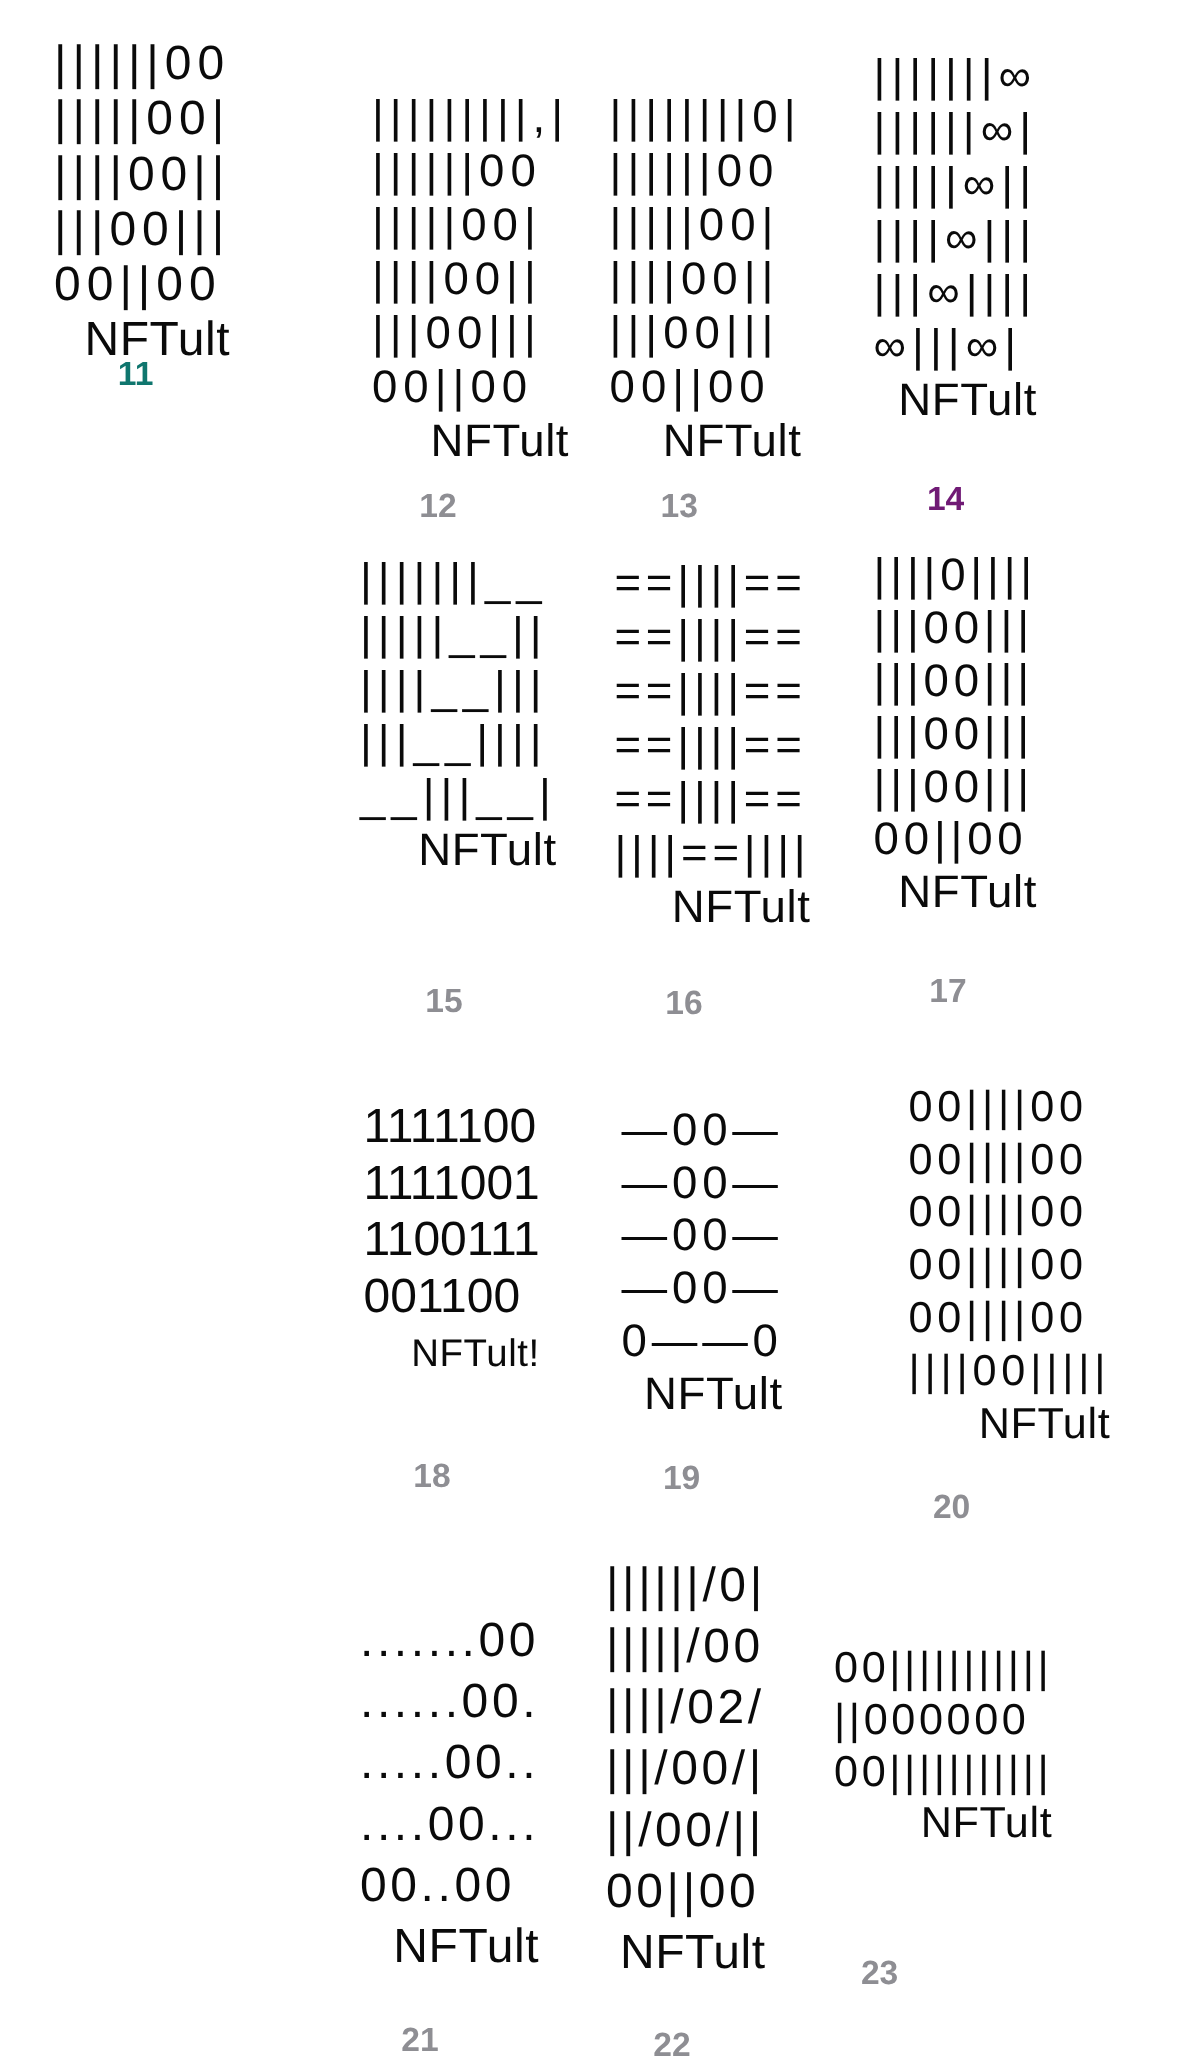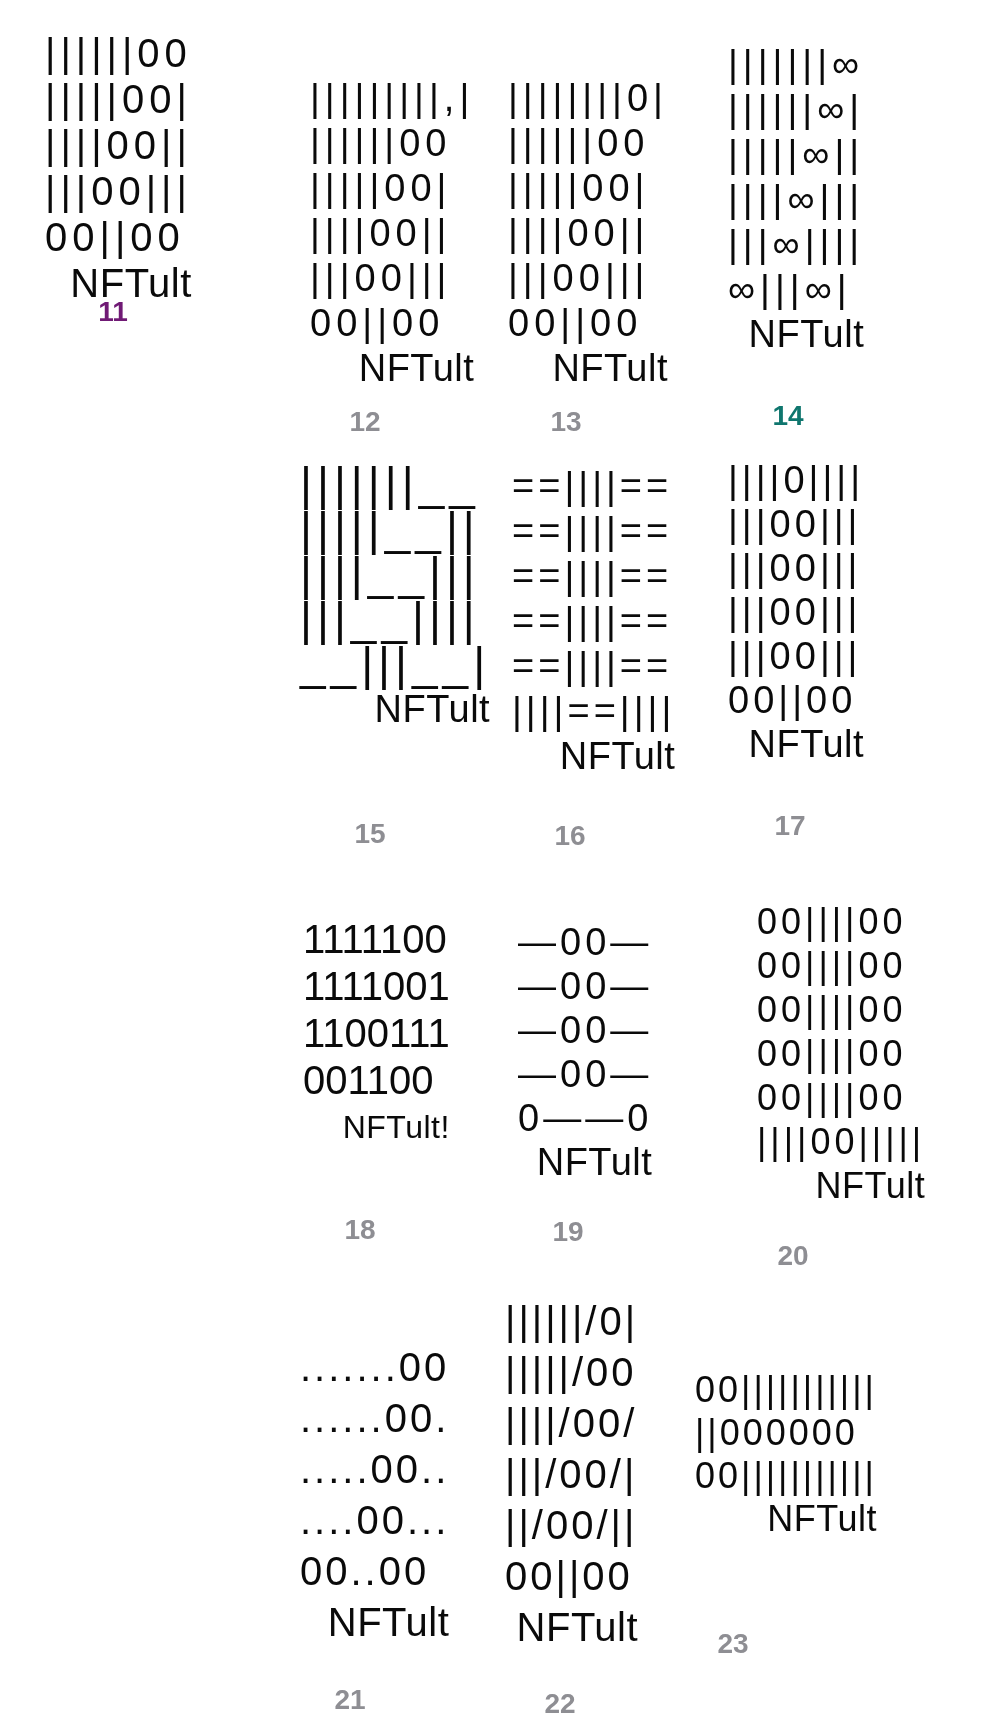--- a/index.html
+++ b/index.html
@@ -37,7 +37,7 @@
     <figure class="card" style="left: 45px; top: 30px;">
       <div class="art" style="font-size: 40px; line-height: 46px; letter-spacing: 5px; color: rgb(10, 10, 10);"><div>||||||00</div><div>|||||00|</div><div>||||00||</div><div>|||00|||</div><div>00||00</div></div>
       <div class="title" style="font-size: 40px; line-height: 46px; color: rgb(10, 10, 10);">NFTult</div>
-      <figcaption class="label" style="left: 68px; top: 266px; color: #701a75;">11</figcaption>
+      <figcaption class="label" style="left: 68px; top: 266px; color: #0f766e;">11</figcaption>
     </figure>
 
     <figure class="card" style="left: 310px; top: 76px;">

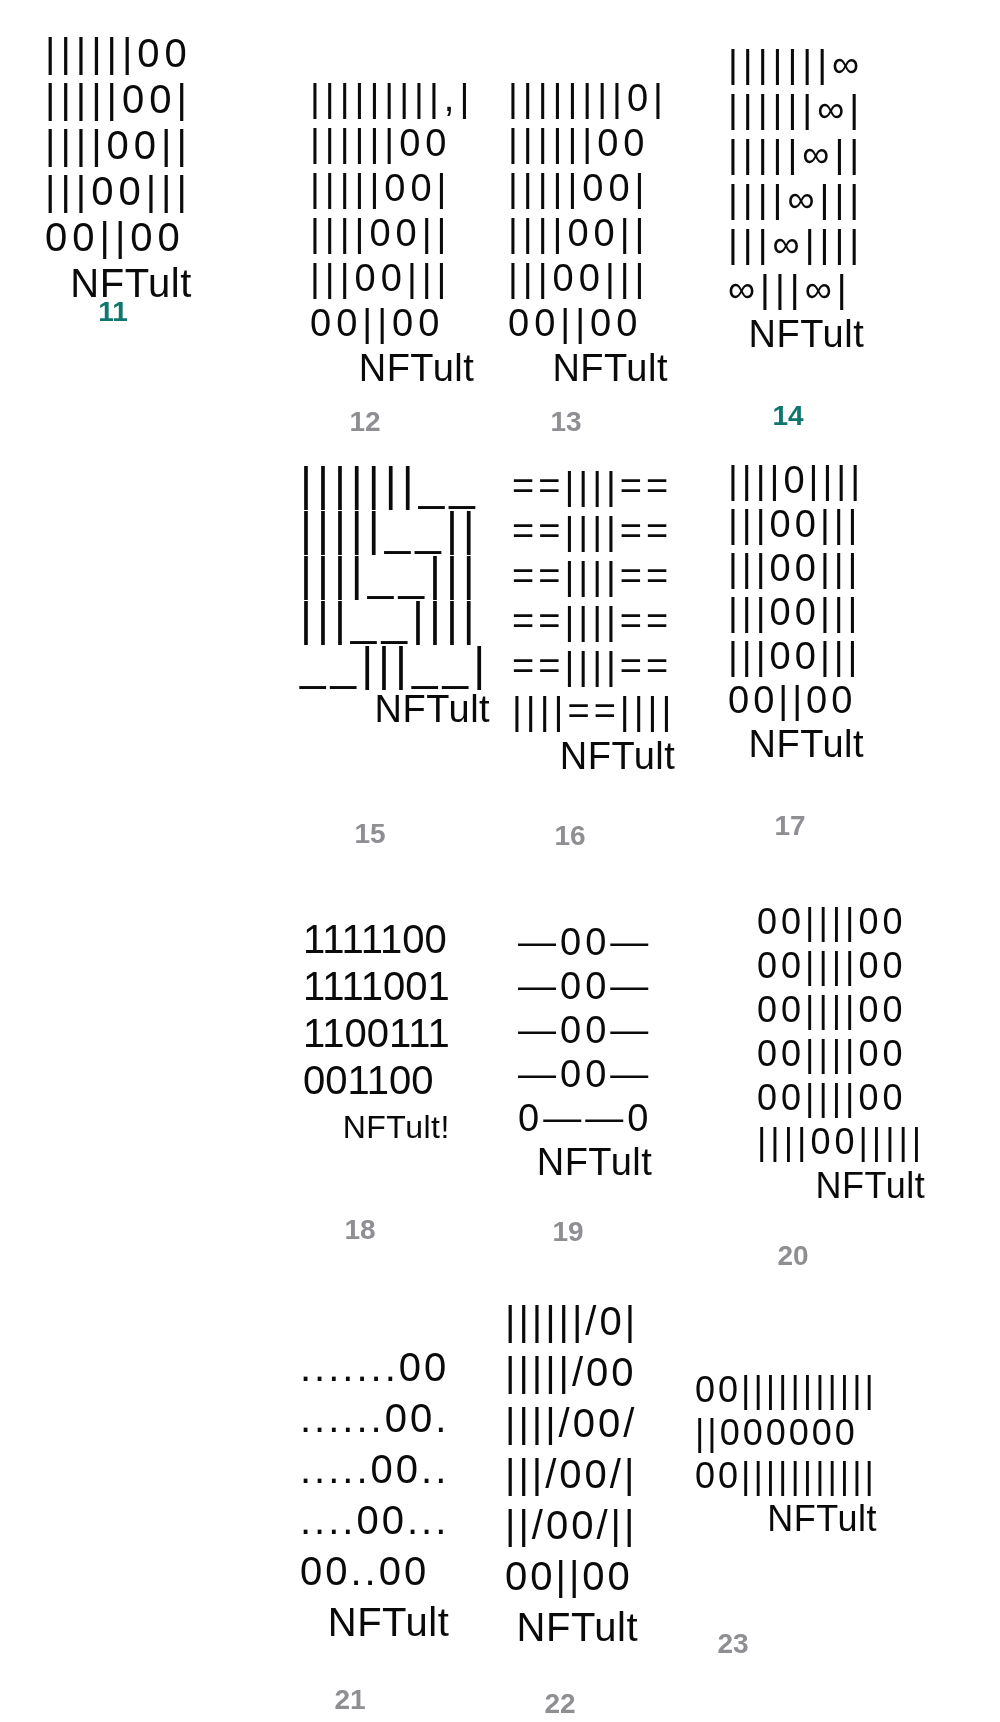--- a/index.html
+++ b/index.html
@@ -55,7 +55,7 @@
     <figure class="card" style="left: 728px; top: 42px;">
       <div class="art" style="font-size: 38px; line-height: 45px; letter-spacing: 5px; color: rgb(10, 10, 10);"><div>|||||||∞</div><div>||||||∞|</div><div>|||||∞||</div><div>||||∞|||</div><div>|||∞||||</div><div>∞|||∞|</div></div>
       <div class="title" style="font-size: 38px; line-height: 45px; color: rgb(10, 10, 10);">NFTult</div>
-      <figcaption class="label" style="left: 60px; top: 358px; color: #0f766e;">14</figcaption>
+      <figcaption class="label" style="left: 60px; top: 358px; color: #701a75;">14</figcaption>
     </figure>
 
     <figure class="card" style="left: 300px; top: 462px;">

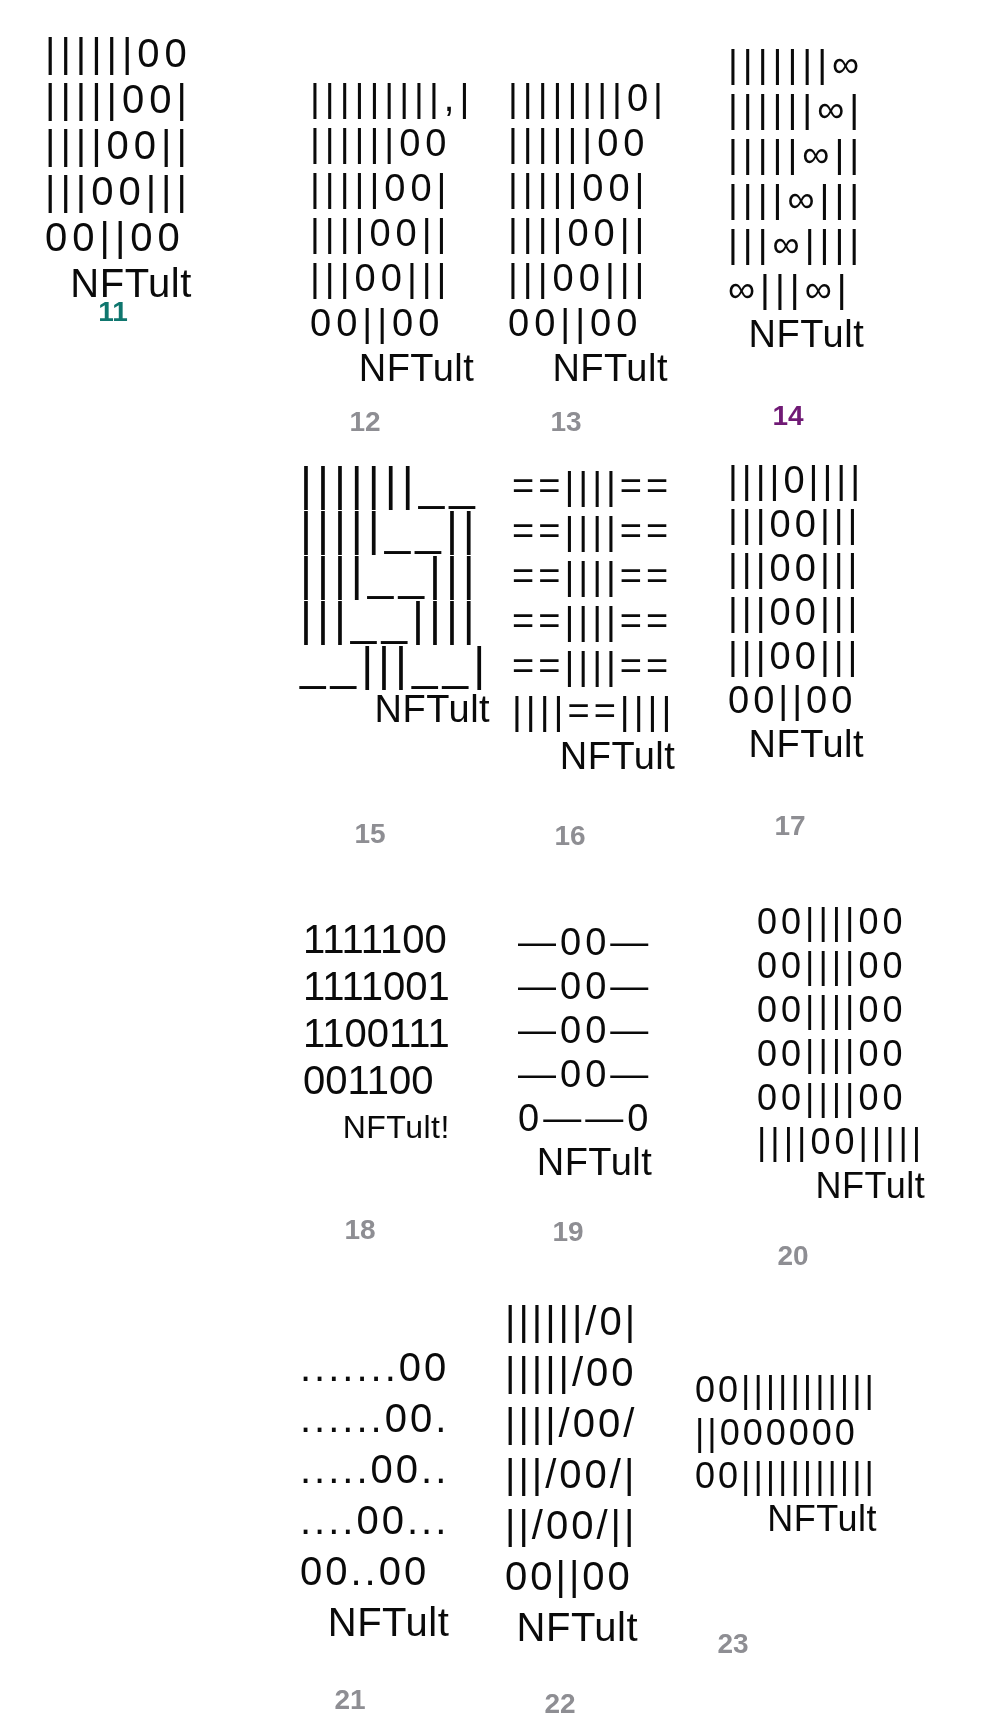--- a/index.html
+++ b/index.html
@@ -59,7 +59,7 @@
     </figure>
 
     <figure class="card" style="left: 300px; top: 462px;">
-      <div class="art" style="font-size: 46px; line-height: 45px; letter-spacing: 5px; color: rgb(10, 10, 10);"><div>|||||||__</div><div>|||||__||</div><div>||||__|||</div><div>|||__||||</div><div>__|||__|</div></div>
+      <div class="art" style="font-size: 38px; line-height: 45px; letter-spacing: 5px; color: rgb(10, 10, 10);"><div>|||||||__</div><div>|||||__||</div><div>||||__|||</div><div>|||__||||</div><div>__|||__|</div></div>
       <div class="title" style="font-size: 38px; line-height: 45px; color: rgb(10, 10, 10);">NFTult</div>
       <figcaption class="label" style="left: 70px; top: 356px; color: rgb(142, 142, 147);">15</figcaption>
     </figure>

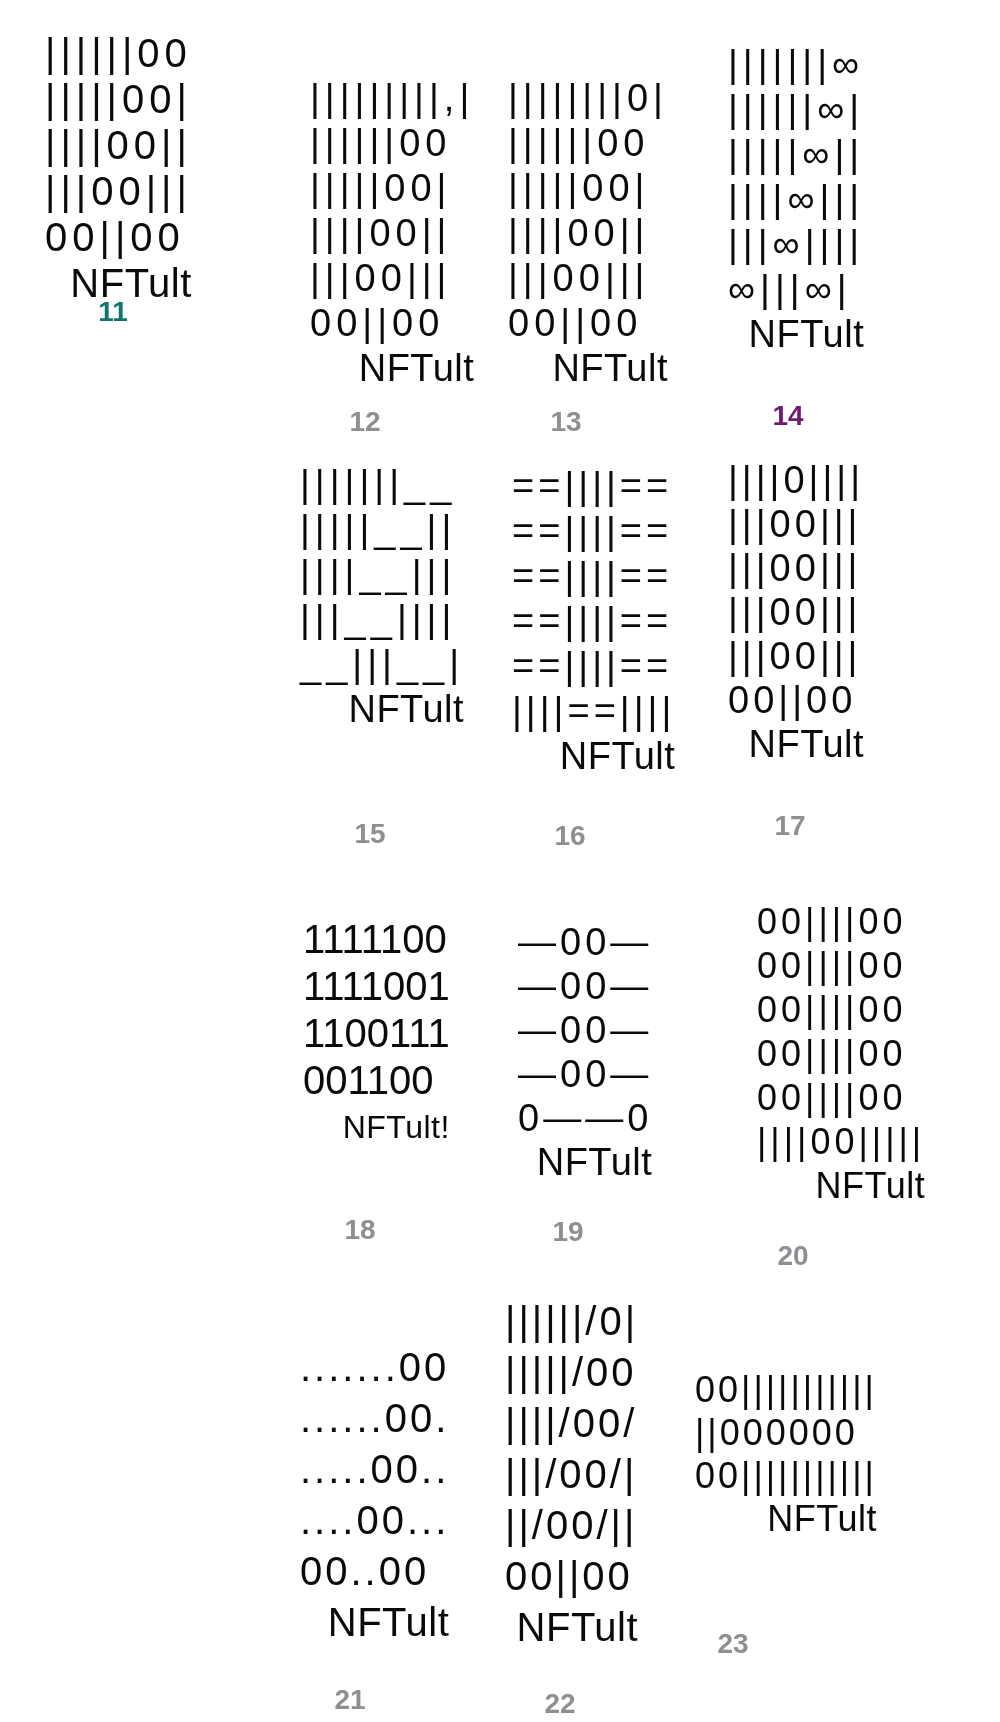--- a/index.html
+++ b/index.html
@@ -101,7 +101,7 @@
     </figure>
 
     <figure class="card" style="left: 505px; top: 1296px;">
-      <div class="art" style="font-size: 40px; line-height: 51px; letter-spacing: 3px; color: rgb(10, 10, 10);"><div>||||||/0|</div><div>|||||/00</div><div>||||/00/</div><div>|||/00/|</div><div>||/00/||</div><div>00||00</div></div>
+      <div class="art" style="font-size: 40px; line-height: 51px; letter-spacing: 3px; color: rgb(10, 10, 10);"><div>||||||/0|</div><div>|||||/00</div><div>||||/02/</div><div>|||/00/|</div><div>||/00/||</div><div>00||00</div></div>
       <div class="title" style="font-size: 40px; line-height: 51px; color: rgb(10, 10, 10);">NFTult</div>
       <figcaption class="label" style="left: 55px; top: 392px; color: rgb(142, 142, 147);">22</figcaption>
     </figure>

